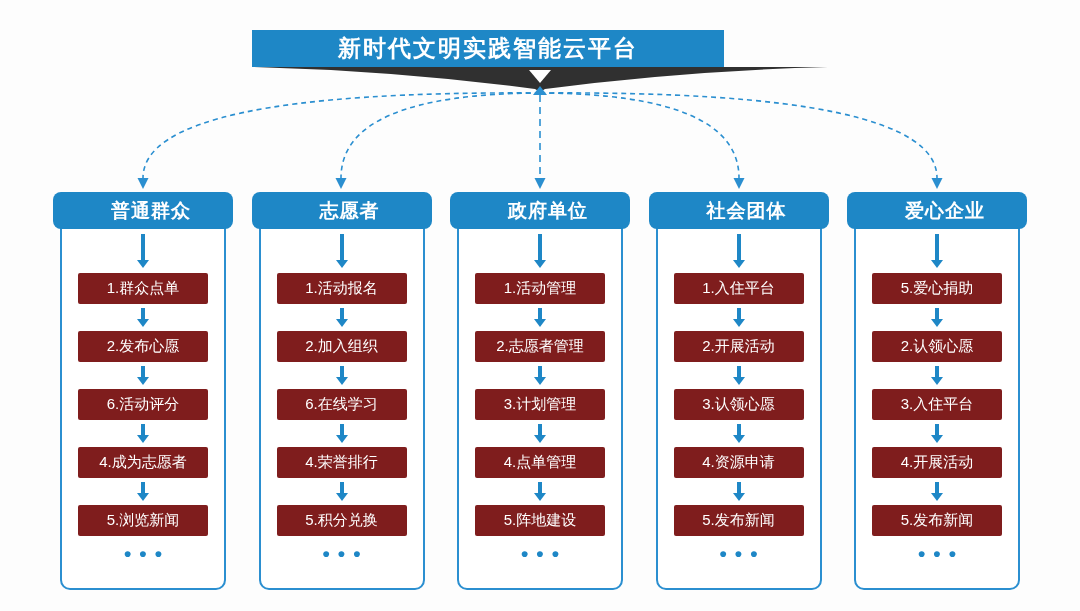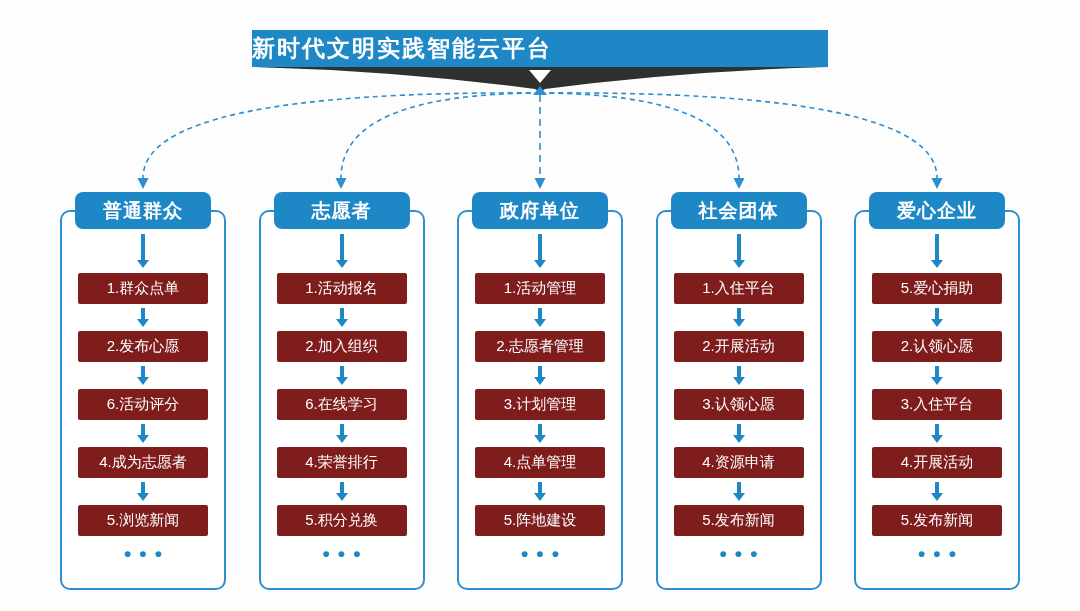--- a/index.html
+++ b/index.html
@@ -11,8 +11,8 @@
 
   
   .banner{
-    position:absolute;left:252px;top:30px;width:576px;height:37px;
-    background:#1e87c6;color:#fff;display:flex;align-items:center;justify-content:flex-start;
+    position:absolute;left:252px;top:30px;width:472px;height:37px;
+    background:#1e87c6;color:#fff;display:flex;align-items:center;justify-content:center;
     font-size:23px;font-weight:bold;letter-spacing:2px;
   }
   .funnel{position:absolute;left:252px;top:67px;width:576px;height:26px;}

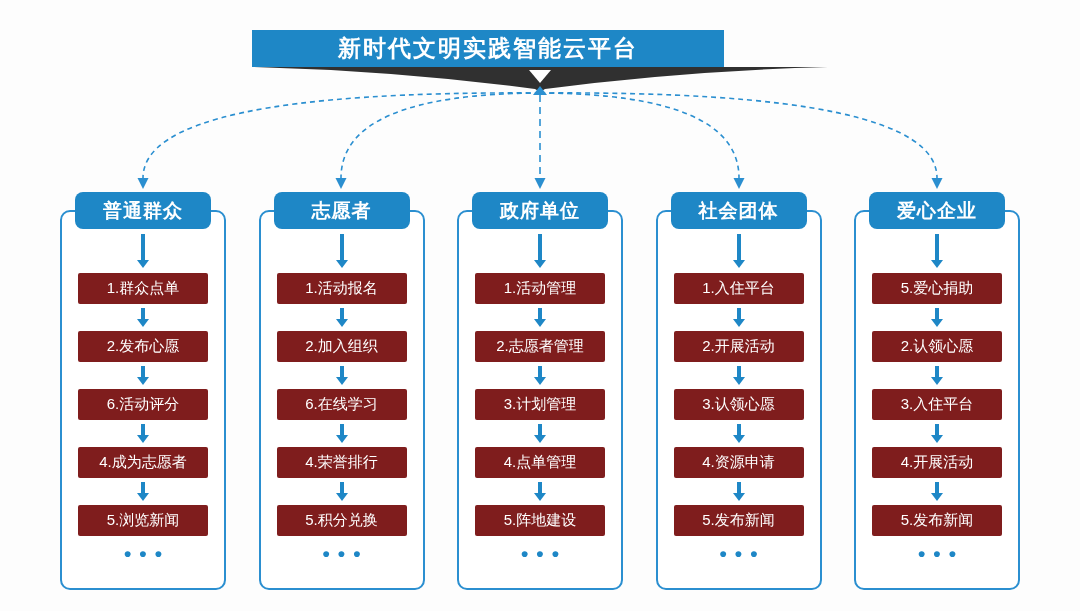--- a/index.html
+++ b/index.html
@@ -30,9 +30,9 @@
   }
   .col-inner{position:relative;display:flex;flex-direction:column;align-items:center;}
   .col-header{
-    width:136px;height:37px;background:#1e87c6;border-radius:8px;
+    width:164px;height:37px;background:#1e87c6;border-radius:8px;
     color:#fff;font-weight:bold;font-size:19px;letter-spacing:1px;
-    display:flex;align-items:center;justify-content:center;flex:none;
+    display:flex;align-items:center;justify-content:center;flex:none;padding-left:16px;
   }
   .step{
     width:130px;height:31px;background:#7f1d1d;border-radius:2px;

